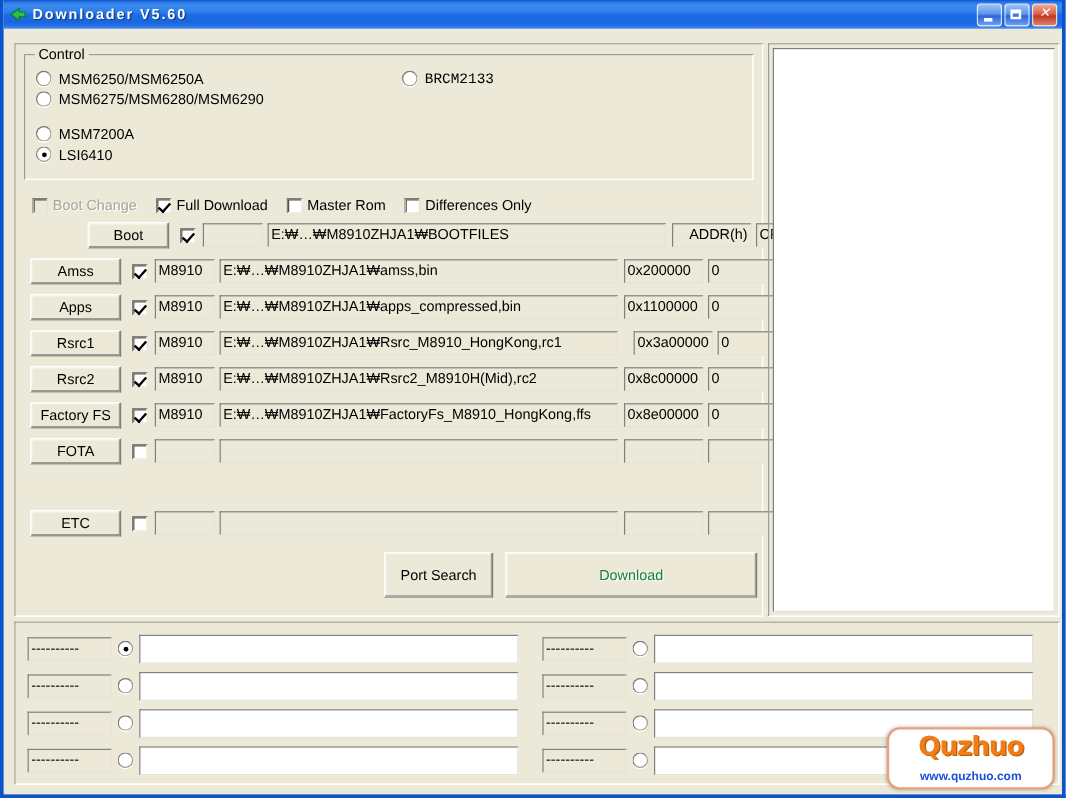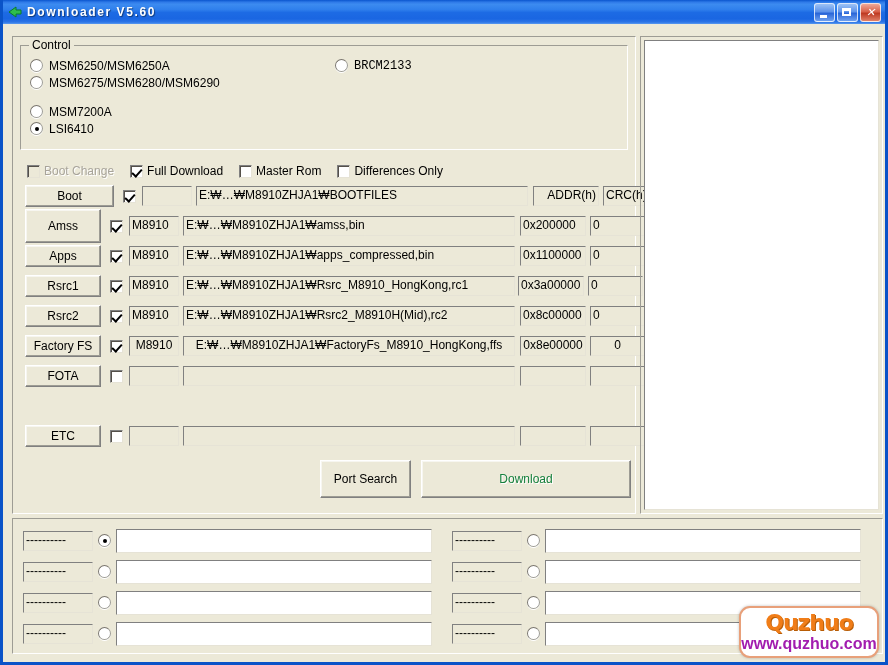--- a/index.html
+++ b/index.html
@@ -157,7 +157,7 @@
   </div>
 
   <div class="frow" style="top:183px;">
-    <span class="btn" style="width:89px;height:22px;">Boot</span>
+    <span class="btn" style="width:68px;height:22px;margin-left:48px;">Boot</span>
     <span class="cbx on" style="margin-left:9px;"></span>
     <span class="field" style="width:50px;height:20px;margin-left:6px;"></span>
     <span class="field" style="width:332px;height:20px;margin-left:4px;">E:₩…₩M8910ZHJA1₩BOOTFILES</span>

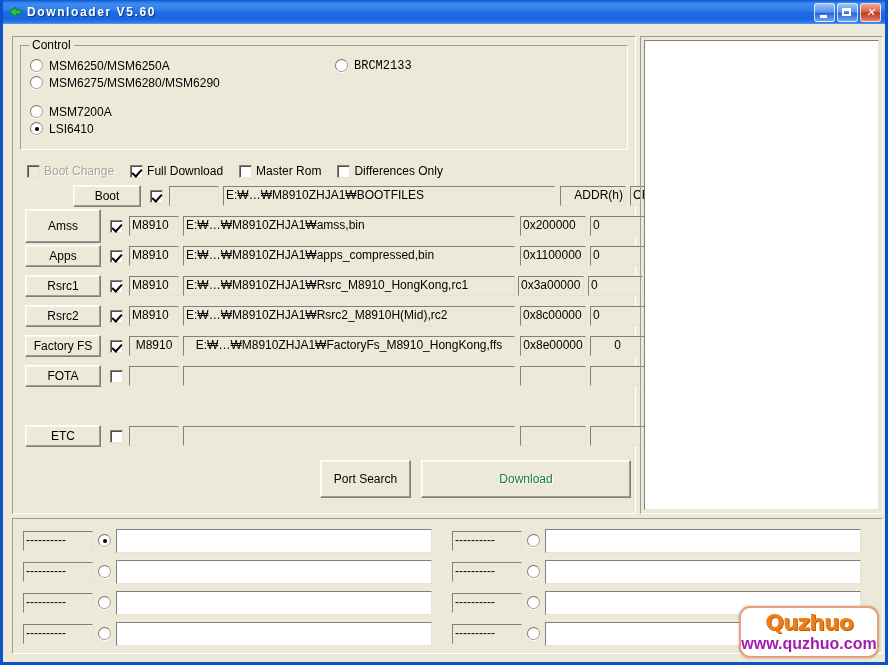--- a/index.html
+++ b/index.html
@@ -166,7 +166,7 @@
   </div>
 
   <div class="frow" style="top:213px;">
-    <span class="btn" style="width:76px;height:34px;">Amss</span>
+    <span class="btn" style="width:76px;height:22px;">Amss</span>
     <span class="cbx on" style="margin-left:9px;"></span>
     <span class="field" style="width:50px;height:20px;margin-left:6px;">M8910</span>
     <span class="field" style="width:332px;height:20px;margin-left:4px;">E:₩…₩M8910ZHJA1₩amss,bin</span>

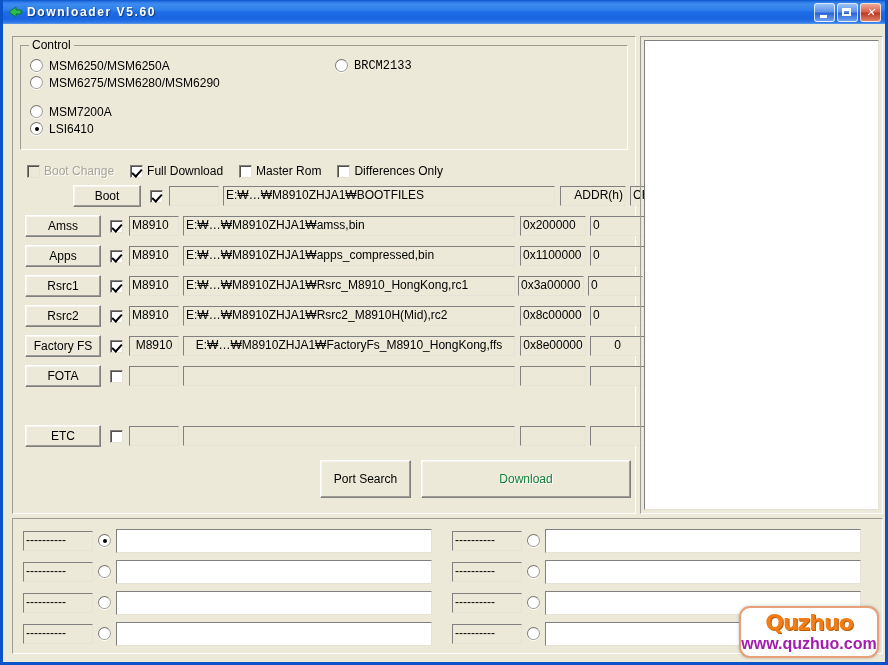--- a/index.html
+++ b/index.html
@@ -188,7 +188,7 @@
     <span class="cbx on" style="margin-left:9px;"></span>
     <span class="field" style="width:50px;height:20px;margin-left:6px;">M8910</span>
     <span class="field" style="width:332px;height:20px;margin-left:4px;">E:₩…₩M8910ZHJA1₩Rsrc_M8910_HongKong,rc1</span>
-    <span class="field" style="width:66px;height:20px;margin-left:3px;">0x3a00000</span>
+    <span class="field" style="width:66px;height:20px;margin-left:13px;text-align:center;">0x3a00000</span>
     <span class="field" style="width:55px;height:20px;margin-left:4px;">0</span>
   </div>
 

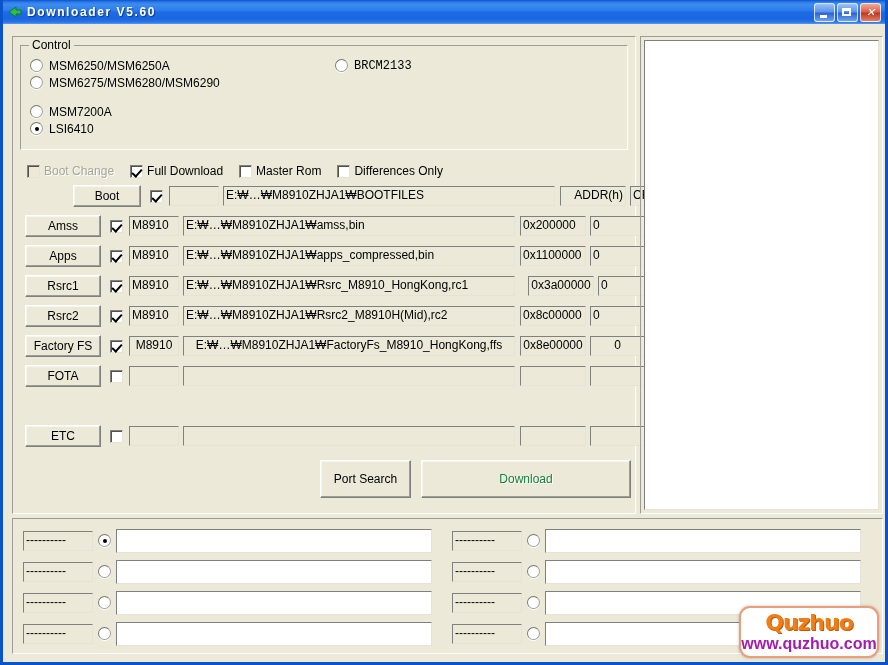--- a/index.html
+++ b/index.html
@@ -201,7 +201,7 @@
     <span class="field" style="width:55px;height:20px;margin-left:4px;">0</span>
   </div>
 
-  <div class="frow" style="top:333px;text-align:center;">
+  <div class="frow" style="top:333px;">
     <span class="btn" style="width:76px;height:22px;">Factory FS</span>
     <span class="cbx on" style="margin-left:9px;"></span>
     <span class="field" style="width:50px;height:20px;margin-left:6px;">M8910</span>

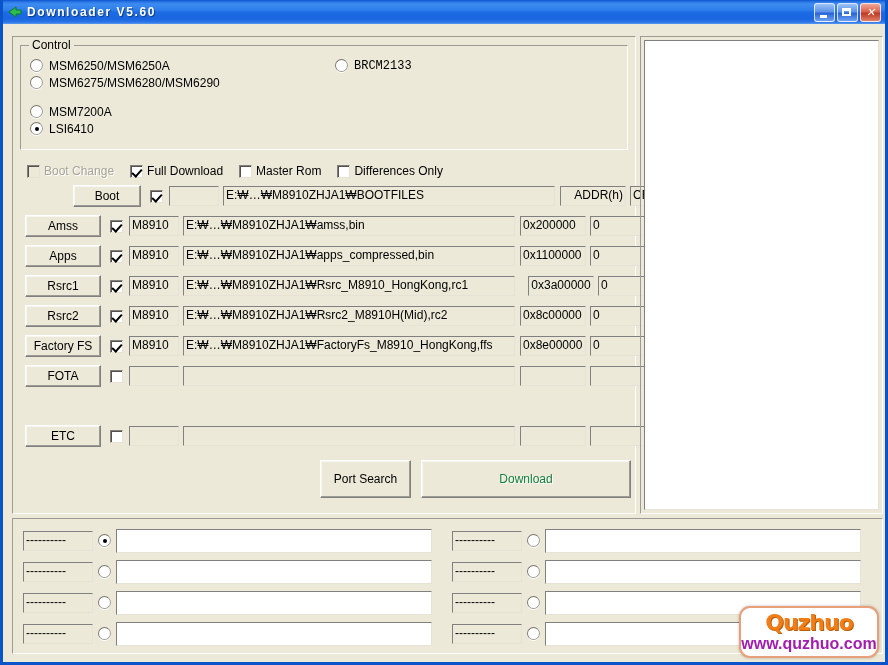--- a/index.html
+++ b/index.html
@@ -75,7 +75,7 @@
     font-family:"DejaVu Sans",sans-serif;font-weight:bold;font-size:22px;color:#F07D18;
     letter-spacing:-1px;text-shadow:1px 1px 0 #B85C05;}
   .wm-bot{position:absolute;left:0;right:0;bottom:5px;text-align:center;
-    font-family:"Liberation Sans",sans-serif;font-size:16px;color:#a21caf;font-weight:bold;}
+    font-family:"Liberation Sans",sans-serif;font-size:10px;color:#1d4ed8;font-weight:bold;}
 </style>
 </head>
 <body>

